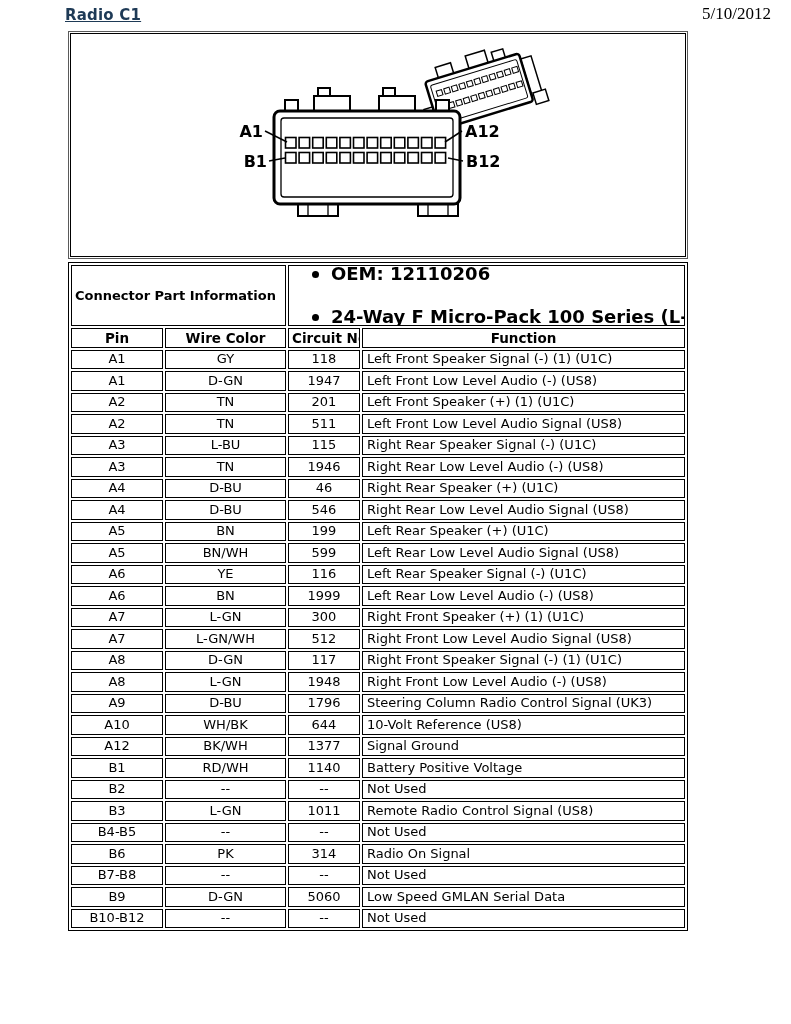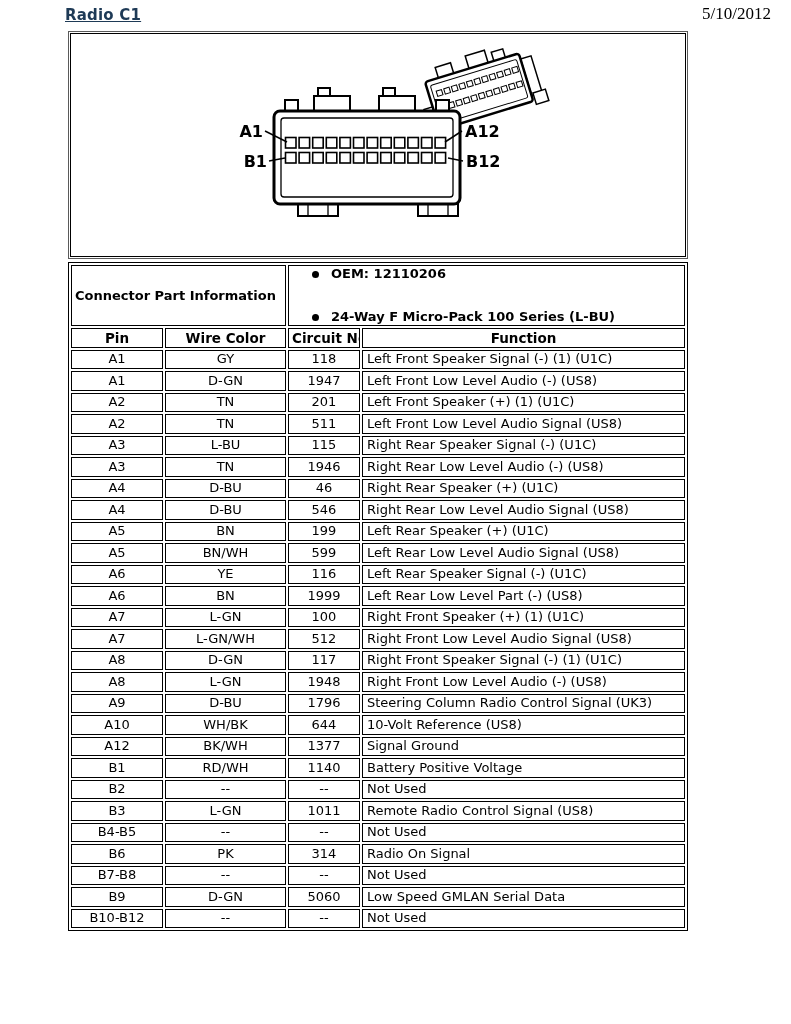--- a/index.html
+++ b/index.html
@@ -61,7 +61,7 @@
   .bullet-item {
     display: flex; align-items: center; gap: 12px;
     margin-left: 20px;
-    font-weight: bold; font-size: 13px;
+    font-weight: bold; font-size: 18px;
   }
   .bullet-item + .bullet-item { margin-top: 27px; }
   .dot {

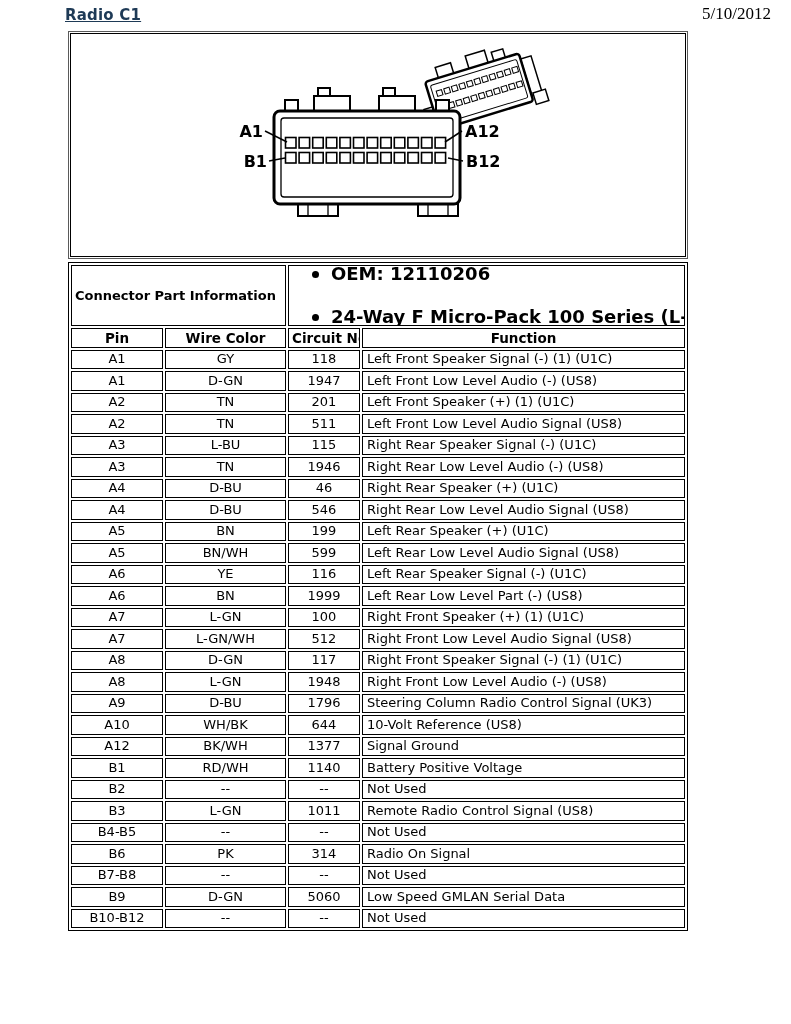--- a/index.html
+++ b/index.html
@@ -282,7 +282,7 @@
         <td class="c-center">A6</td>
         <td class="c-center">BN</td>
         <td class="c-center">1999</td>
-        <td class="c-left">Left Rear Low Level Part (-) (US8)</td>
+        <td class="c-left">Left Rear Low Level Audio (-) (US8)</td>
       </tr>
       <tr>
         <td class="c-center">A7</td>

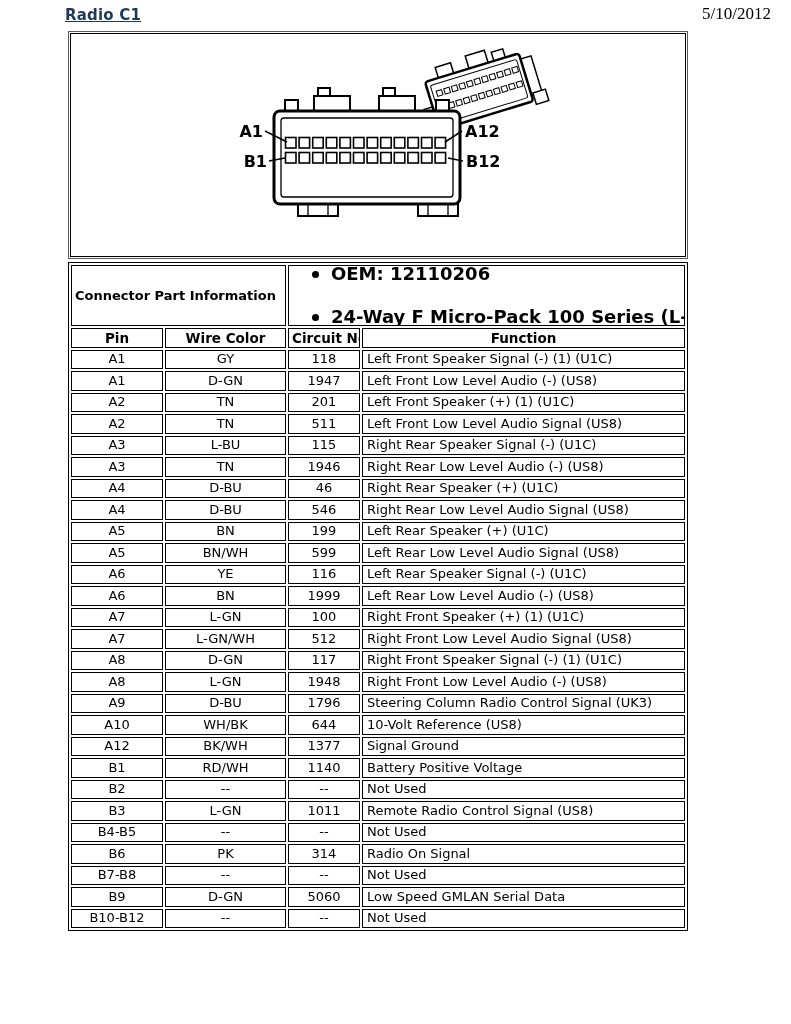--- a/index.html
+++ b/index.html
@@ -287,7 +287,7 @@
       <tr>
         <td class="c-center">A7</td>
         <td class="c-center">L-GN</td>
-        <td class="c-center">100</td>
+        <td class="c-center">300</td>
         <td class="c-left">Right Front Speaker (+) (1) (U1C)</td>
       </tr>
       <tr>

